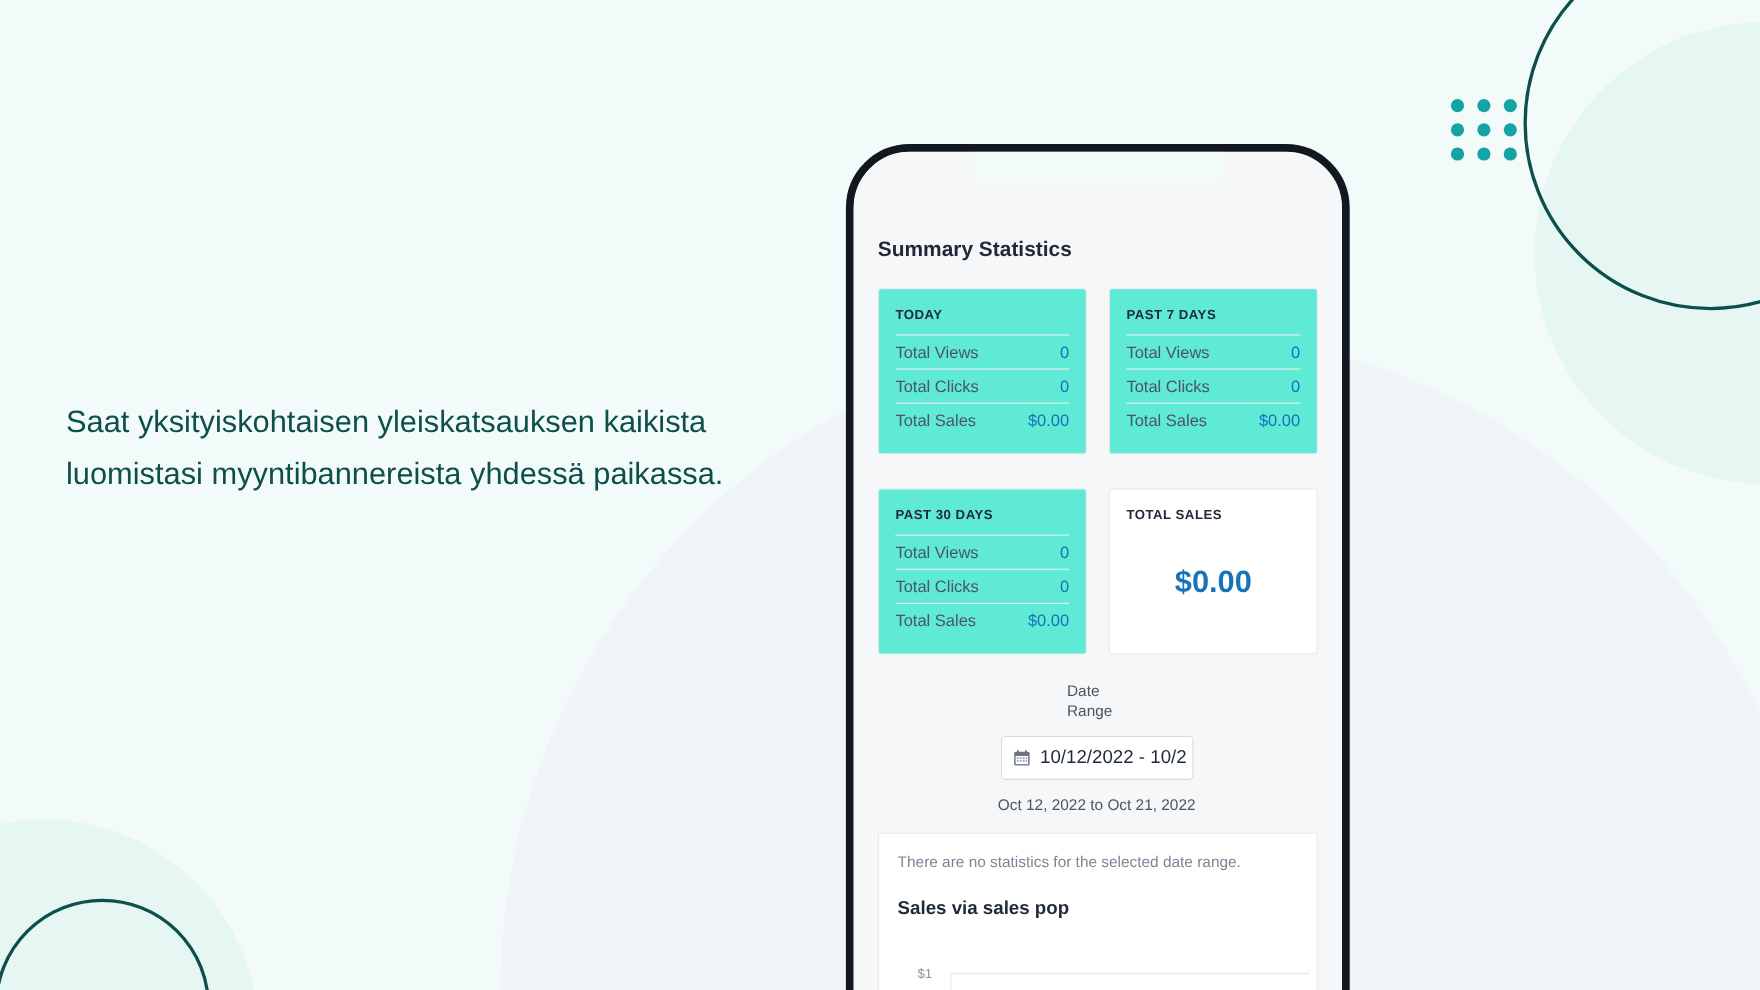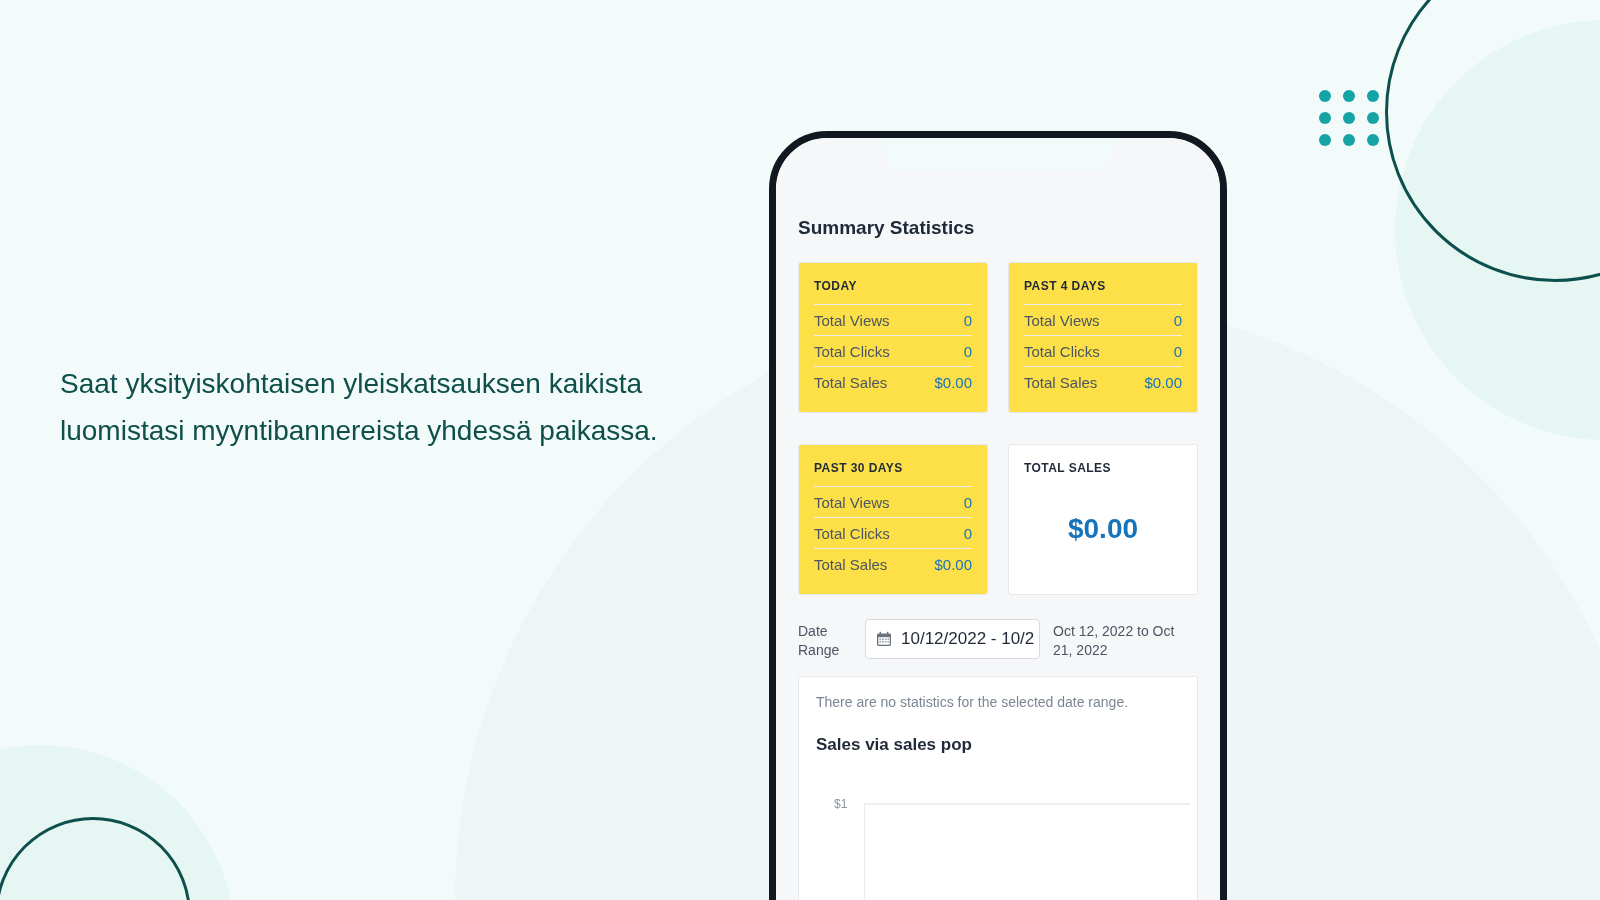--- a/index.html
+++ b/index.html
@@ -107,7 +107,7 @@
     gap:20px;
   }
   .stat-card {
-    background:#fde047;
+    background:#5eead4;
     border:1px solid #e6e8ec;
     border-radius:3px;
     padding:16px 15px 15px;

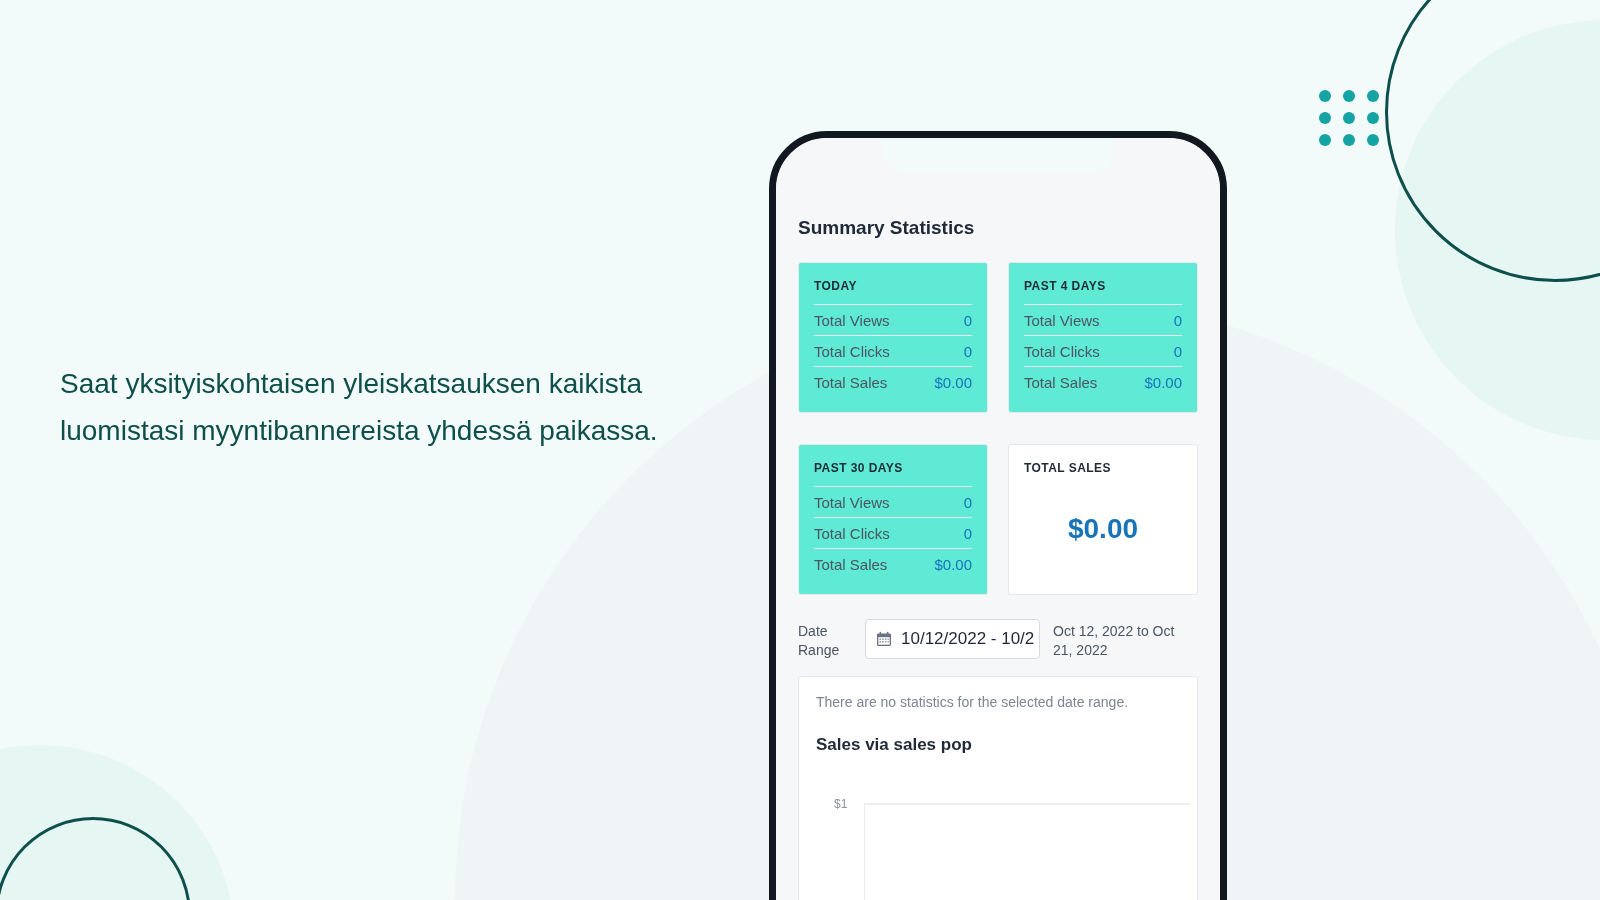--- a/index.html
+++ b/index.html
@@ -249,7 +249,7 @@
           </div>
 
           <div class="stat-card">
-            <div class="stat-head">PAST 4 DAYS</div>
+            <div class="stat-head">PAST 7 DAYS</div>
             <div class="stat-row">
               <span>Total Views</span>
               <span class="val">0</span>

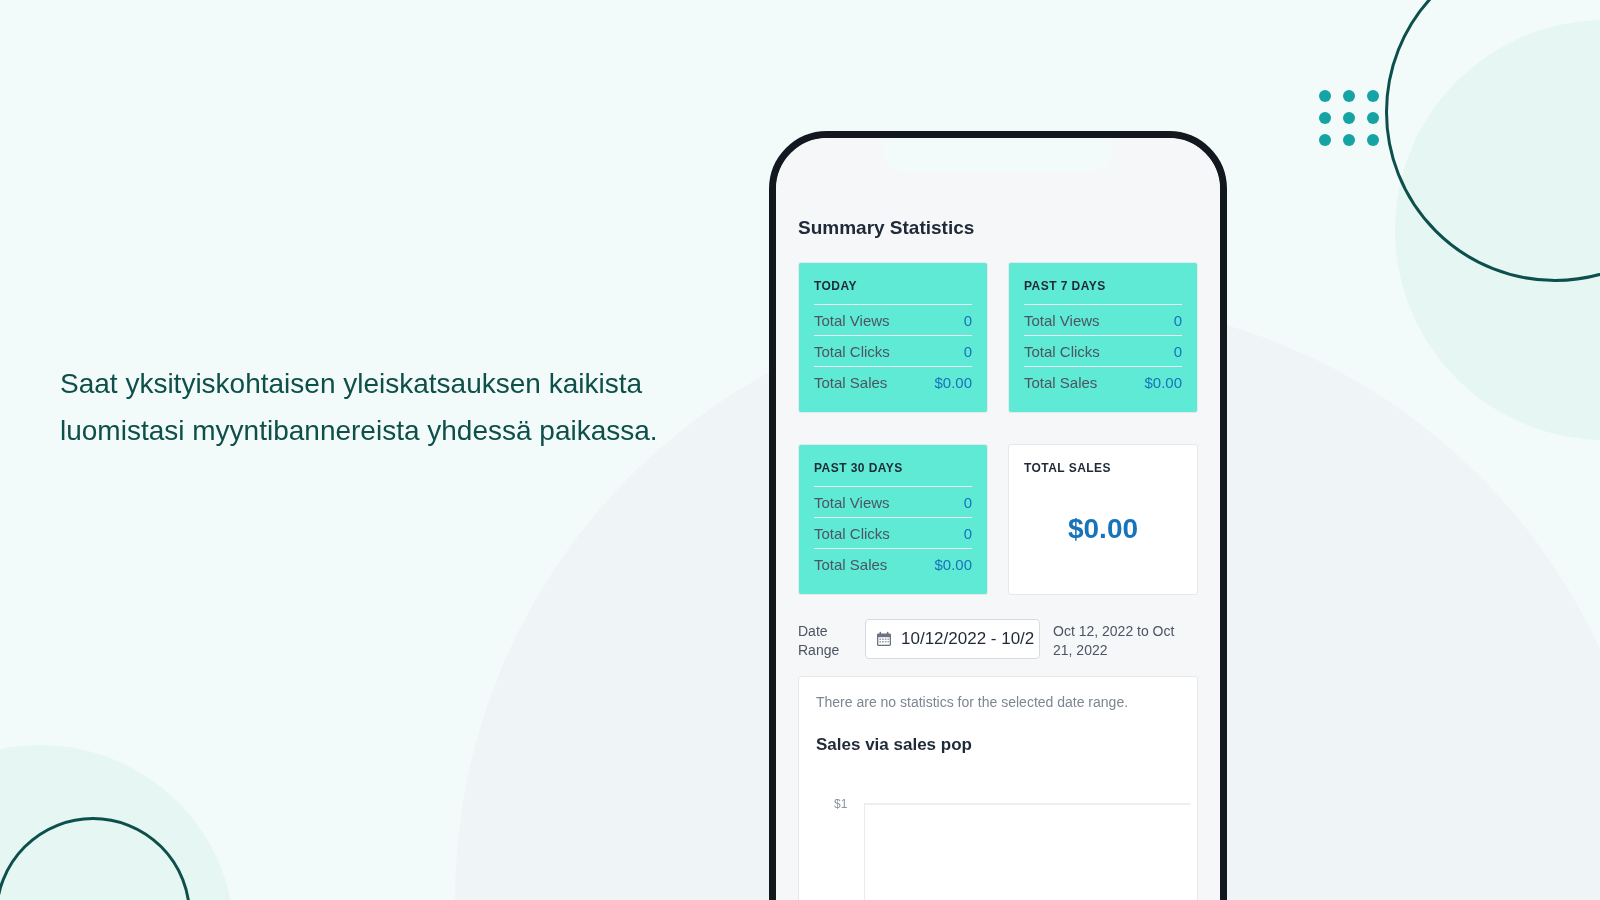--- a/index.html
+++ b/index.html
@@ -139,8 +139,8 @@
 
   
   .daterange {
-    display:flex; align-items:flex-end; gap:13px;
-    margin-top:18px; padding:6px 2px 8px 0;
+    display:flex; align-items:center; gap:13px;
+    margin-top:18px; padding:6px 2px 8px 0;flex-direction:column;
   }
   .dr-label {
     font-size:14px; color:#4b5563; line-height:1.32;

